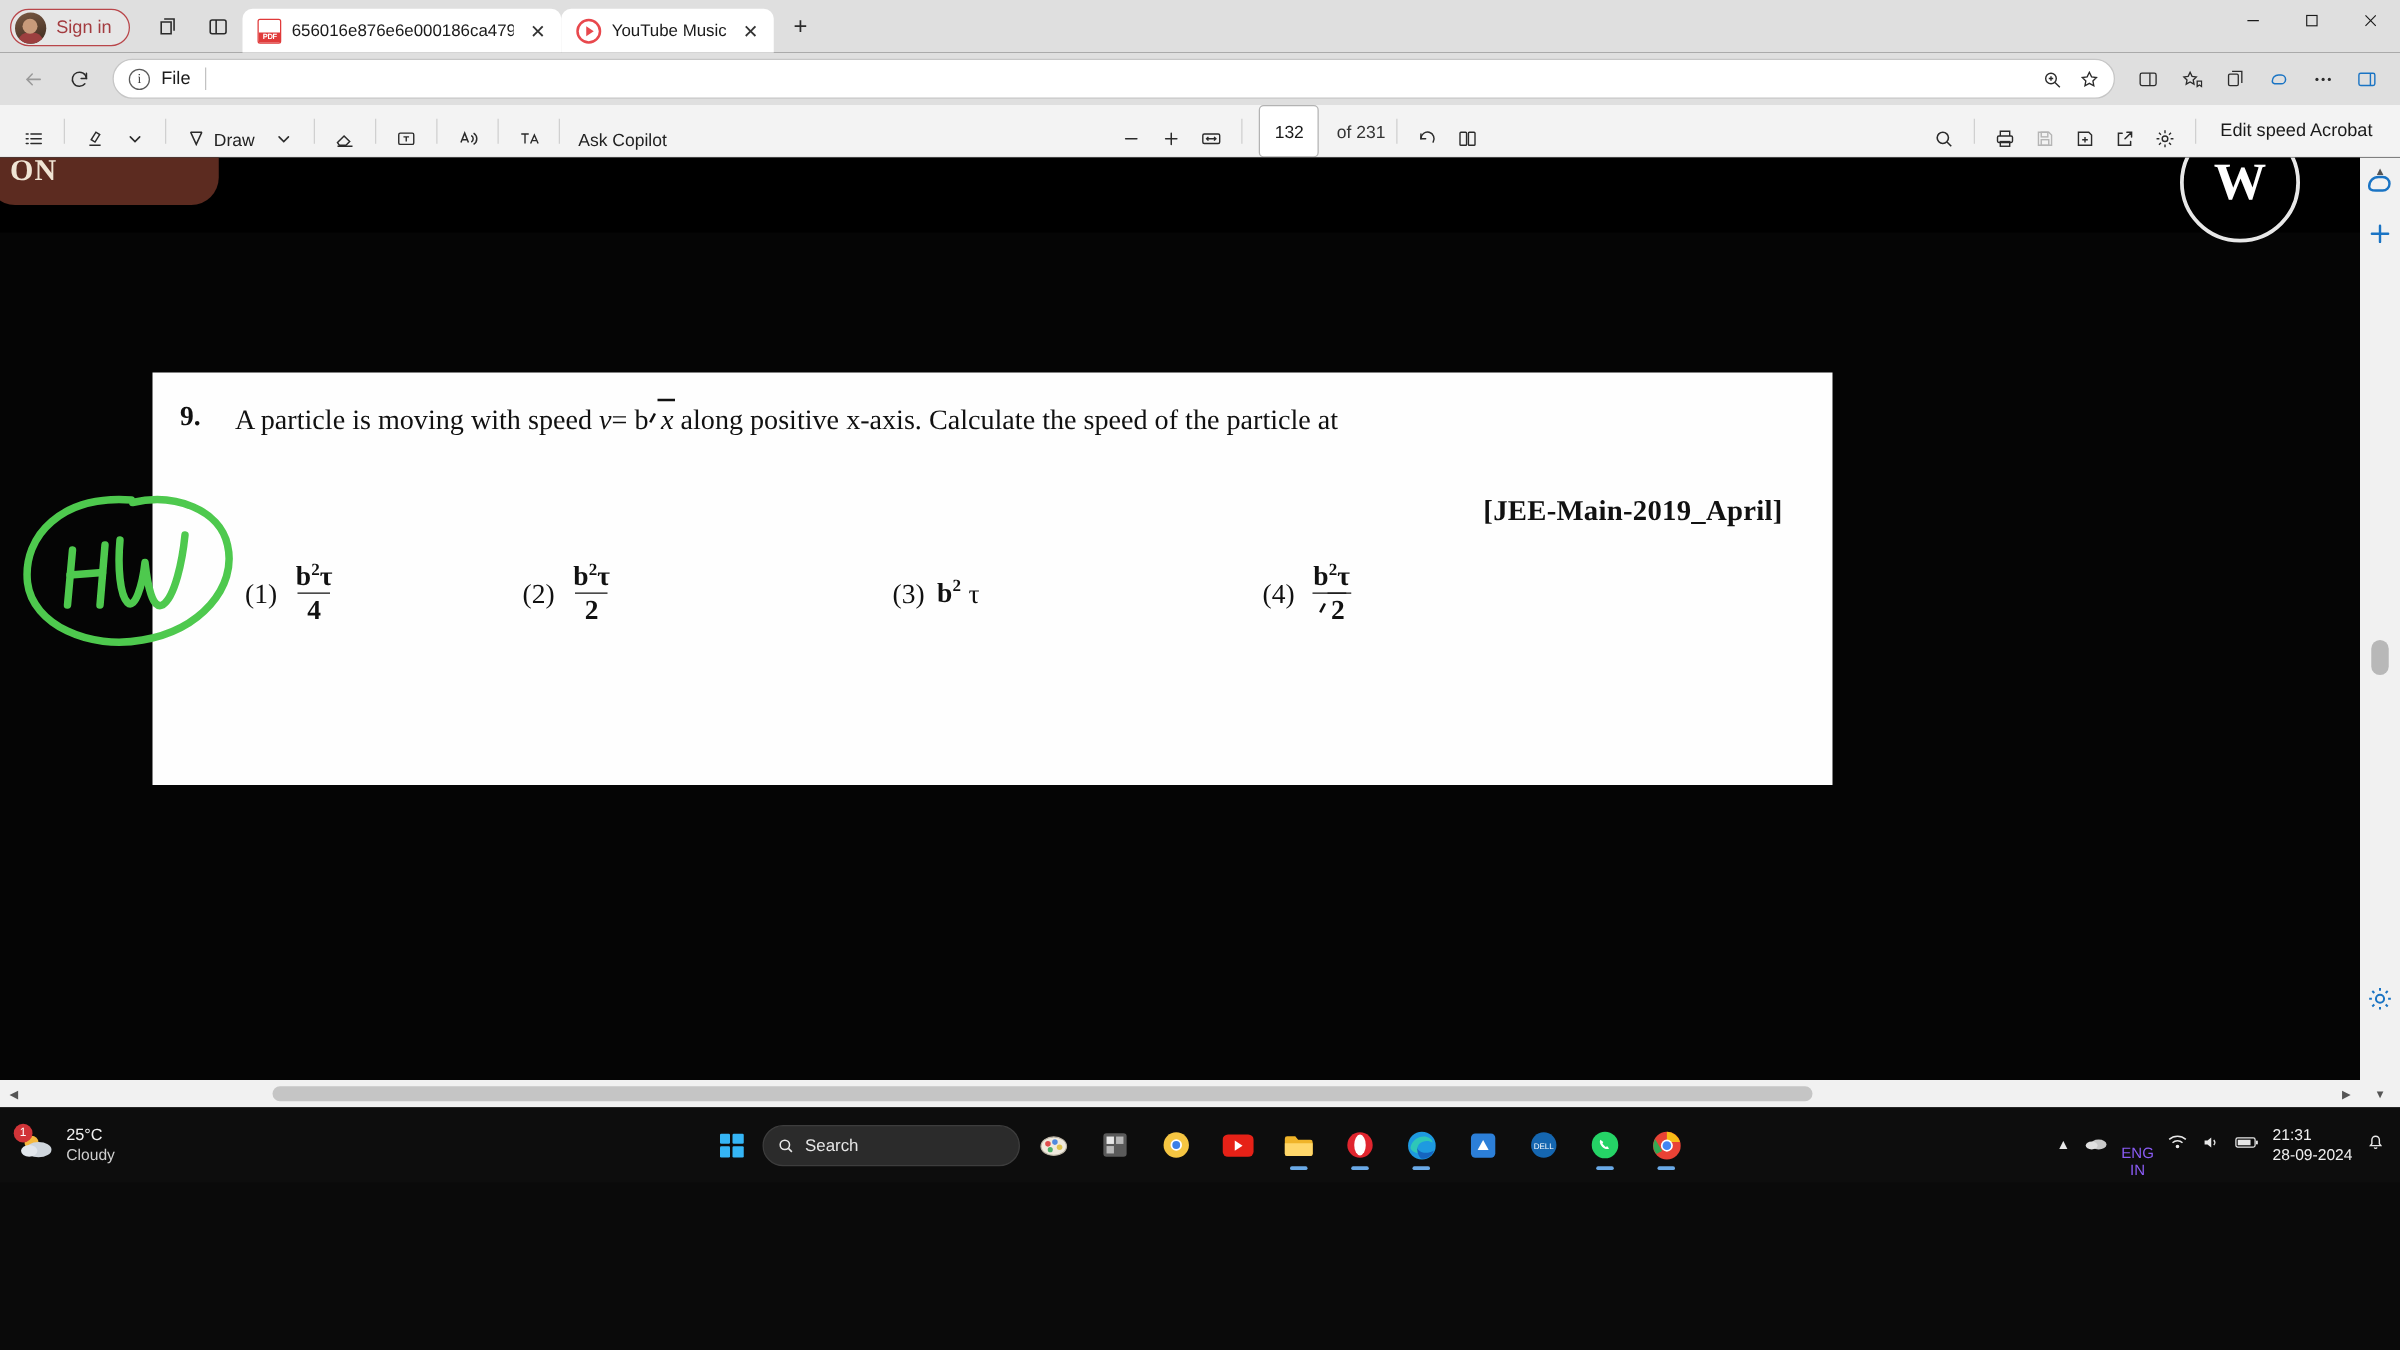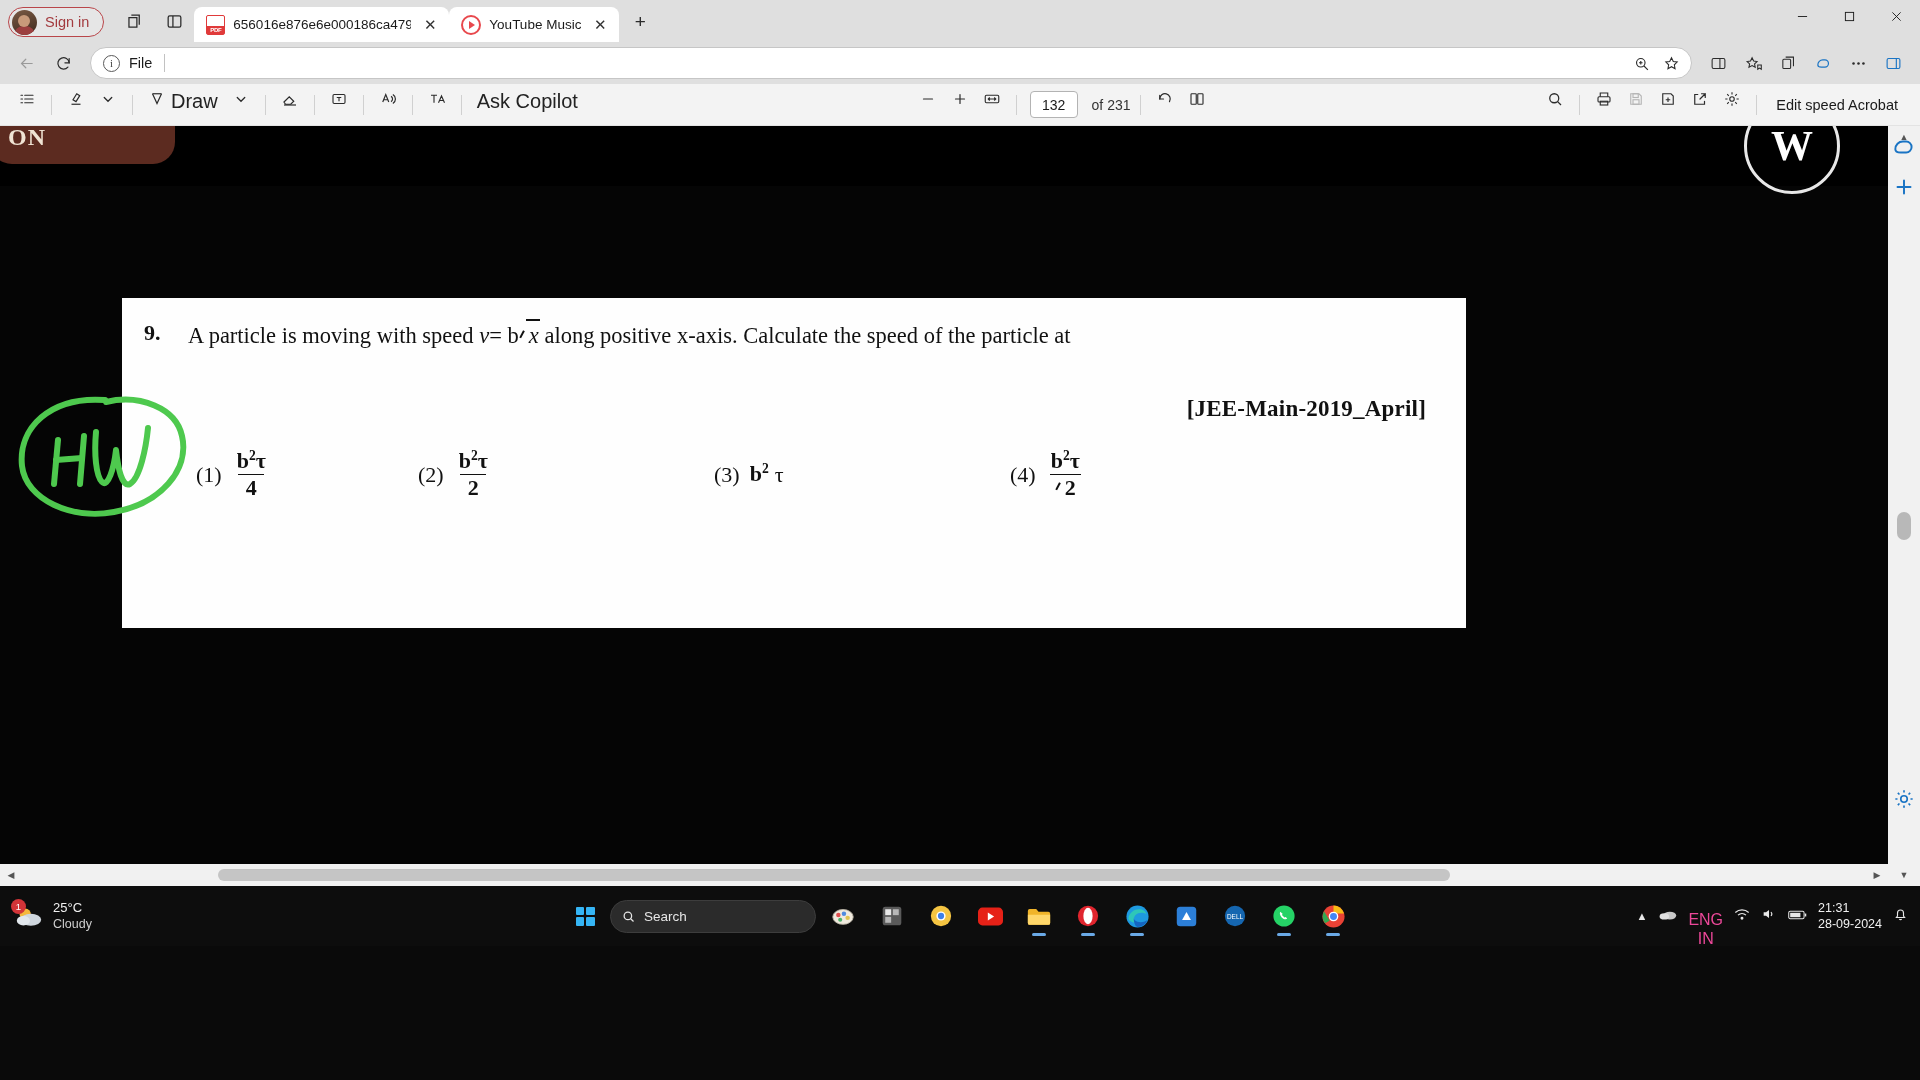--- a/index.html
+++ b/index.html
@@ -63,8 +63,8 @@
   
   .pdfbar { height:42px; background:#f3f3f3; border-bottom:1px solid #e3e3e3; display:flex; align-items:center;
     padding:0 12px; gap:2px; }
-  .tb { height:30px; min-width:30px; padding:0 6px; display:flex; align-items:flex-start; justify-content:center; gap:5px;
-    border-radius:5px; color:#222; font-size:20px; }
+  .tb { height:30px; min-width:30px; padding:0 6px; display:flex; align-items:flex-end; justify-content:center; gap:5px;
+    border-radius:5px; color:#222; font-size:14px; }
   .tb svg { width:18px; height:18px; }
   .tbsep { width:1px; height:20px; background:#d0d0d0; margin:0 7px; }
   .pagebox { width:48px; height:27px; border:1px solid #b3b3b3; border-radius:4px; background:#fff; display:flex;

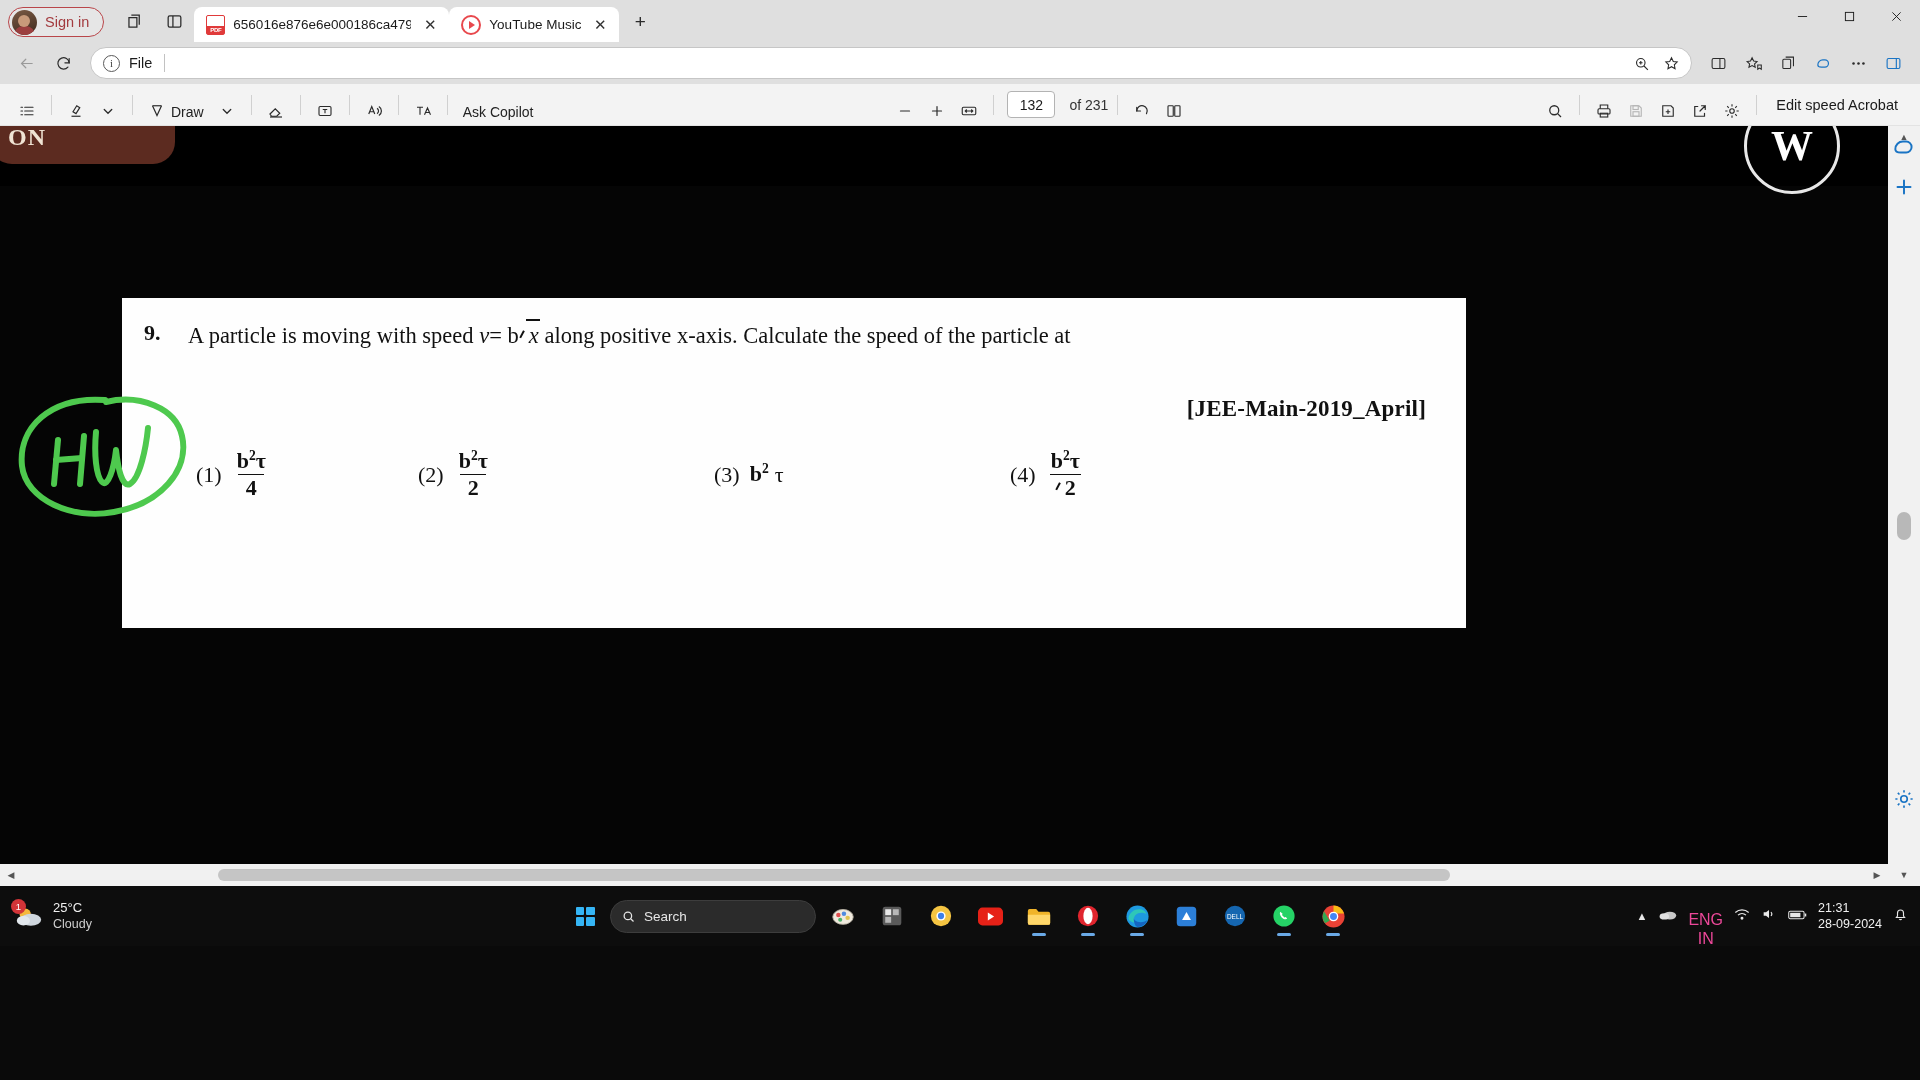--- a/index.html
+++ b/index.html
@@ -67,7 +67,7 @@
     border-radius:5px; color:#222; font-size:14px; }
   .tb svg { width:18px; height:18px; }
   .tbsep { width:1px; height:20px; background:#d0d0d0; margin:0 7px; }
-  .pagebox { width:48px; height:27px; border:1px solid #b3b3b3; border-radius:4px; background:#fff; display:flex;
+  .pagebox { width:48px; height:42px; border:1px solid #b3b3b3; border-radius:4px; background:#fff; display:flex;
     align-items:center; justify-content:center; font-size:14px; color:#1a1a1a; margin:0 4px; }
   .ofpages { font-size:14px; color:#333; margin-left:8px; }
   .spacer { flex:1; }

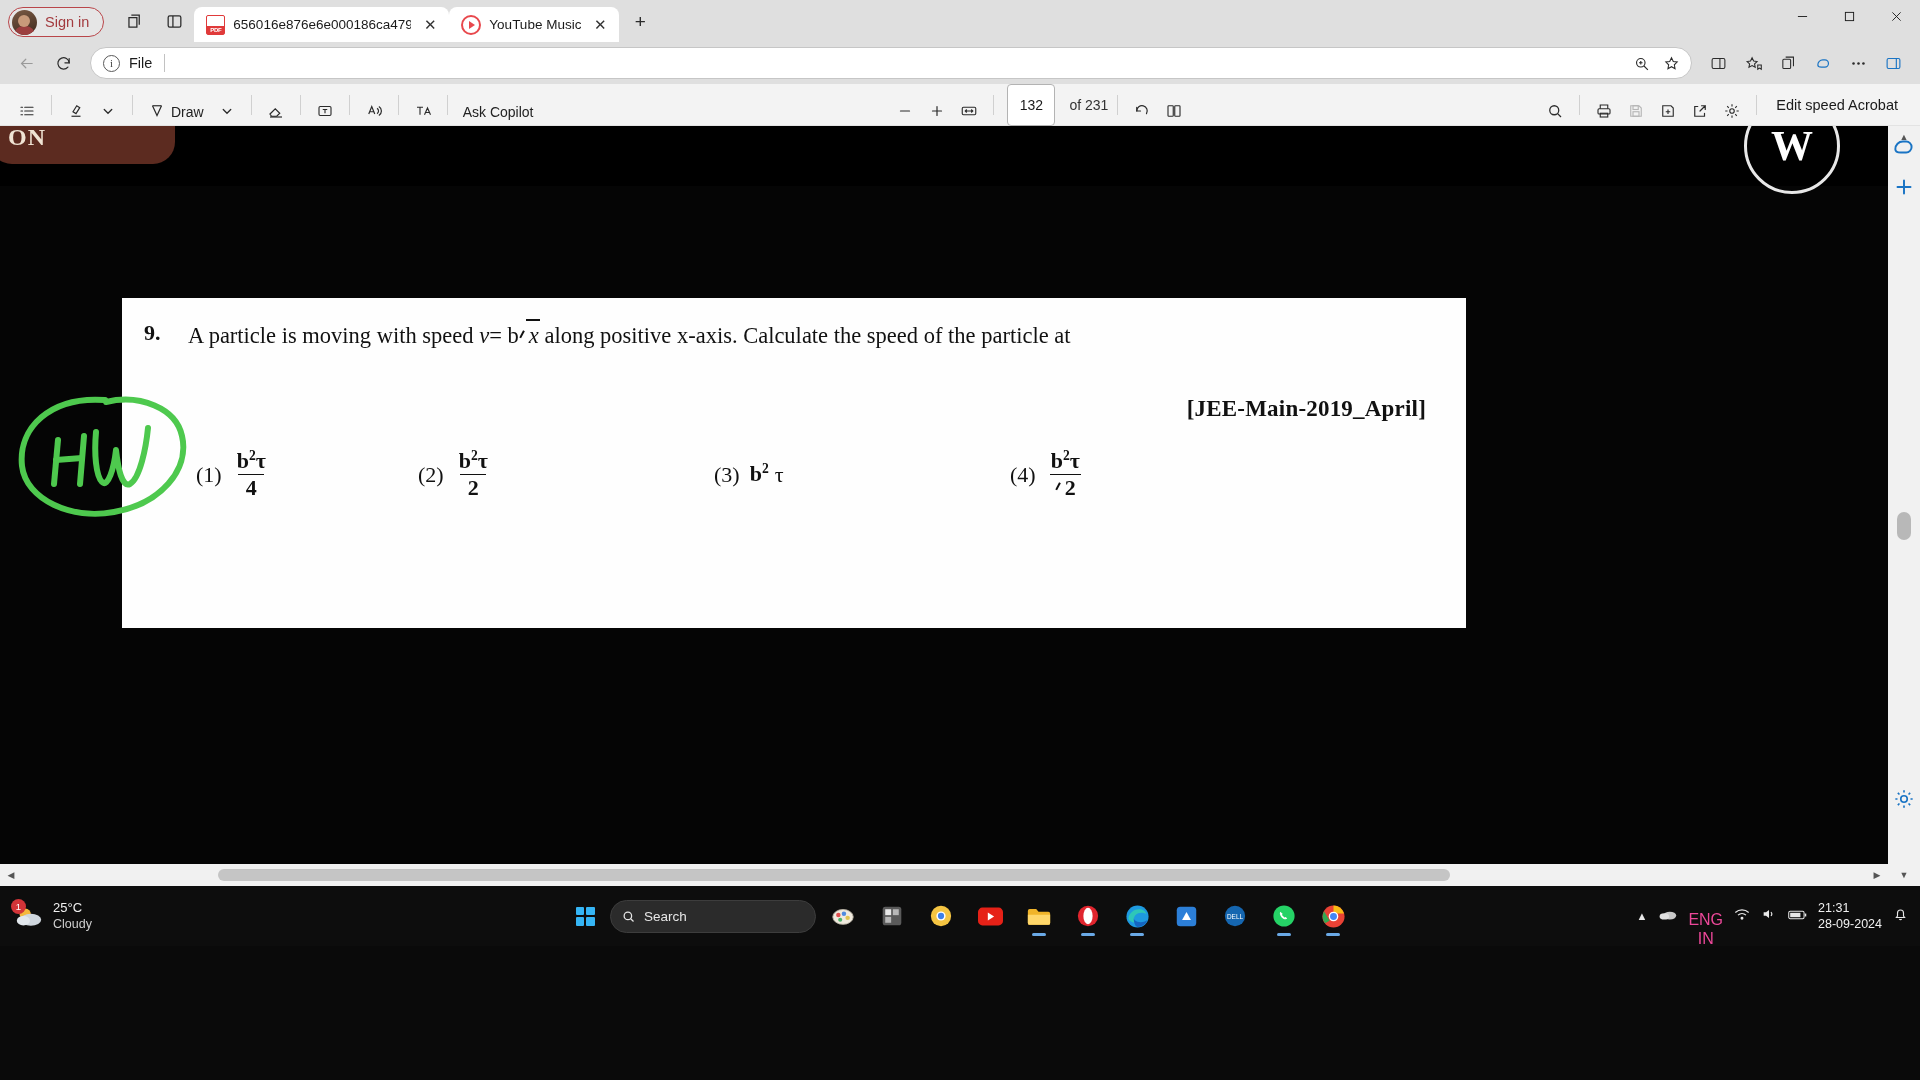--- a/index.html
+++ b/index.html
@@ -153,7 +153,7 @@
 
   .tray { margin-left:auto; display:flex; align-items:center; gap:11px; padding-right:12px; }
   .tray svg { width:15px; height:15px; }
-  .lang { color:#ec4899; font-size:16px; line-height:1.2; text-align:center;margin-top:26px; }
+  .lang { color:#8b5cf6; font-size:12px; line-height:1.2; text-align:center;margin-top:26px; }
   .clock { color:#f0f0f0; font-size:12.5px; line-height:1.32; text-align:left; }
   .chev { color:#e8e8e8; font-size:11px; }
 </style>

